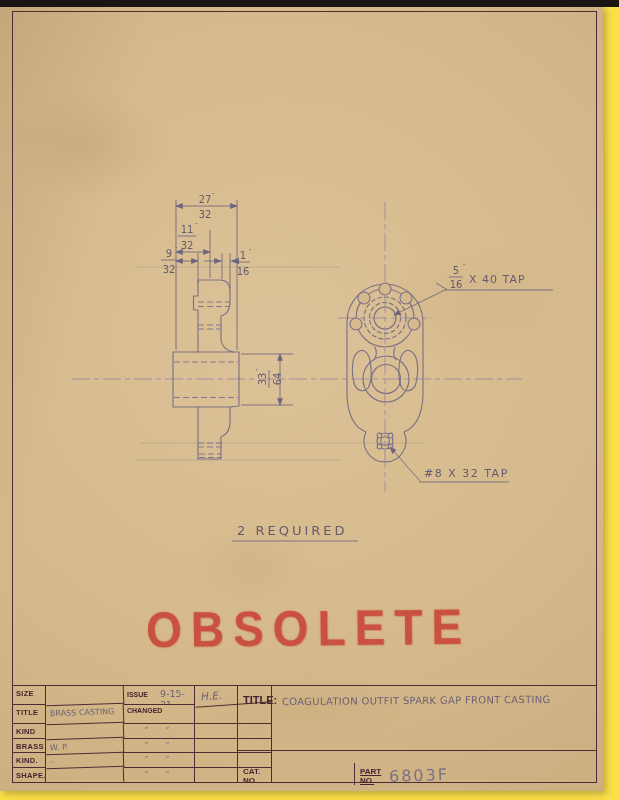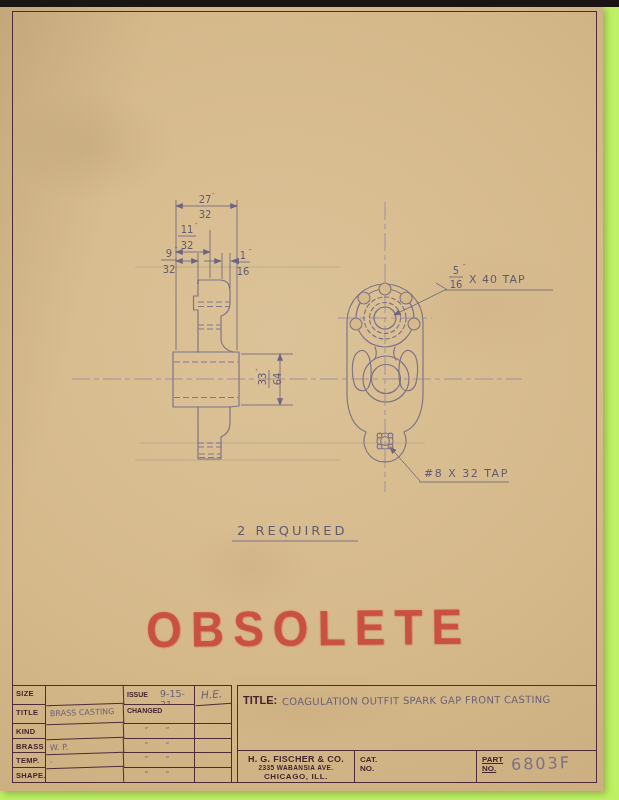--- a/index.html
+++ b/index.html
@@ -3,7 +3,7 @@
 <meta charset="utf-8">
 <style>
   html,body{margin:0;padding:0;background:#e9e7e2;}
-  .page{position:relative;width:619px;height:800px;background:#bef264;overflow:hidden;
+  .page{position:relative;width:619px;height:800px;background:#fde047;overflow:hidden;
         font-family:"Liberation Sans",sans-serif;}
   .scan-top{position:absolute;left:0;top:0;width:619px;height:7px;background:#1a1512;z-index:6;}
   .paper{position:absolute;left:0;top:6px;width:603px;height:785px;z-index:1;

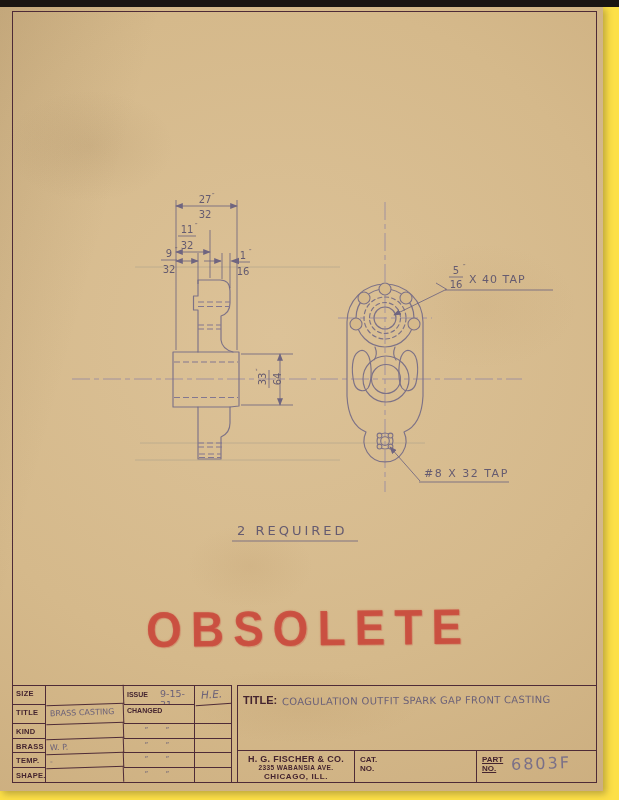--- a/index.html
+++ b/index.html
@@ -39,7 +39,7 @@
          letter-spacing:9px;color:rgba(201,70,58,.78);transform:rotate(-.6deg) scaleY(1.08);
          text-shadow:0 0 1.5px rgba(201,70,58,.5),1px 1px 0 rgba(201,70,58,.22);white-space:nowrap;}
   .hand{font-family:"DejaVu Sans",sans-serif;color:#6b6178;}
-  .tbl-left{position:absolute;left:12px;top:685px;width:220px;height:98px;box-sizing:border-box;
+  .tbl-left{position:absolute;left:12px;top:685px;width:260px;height:98px;box-sizing:border-box;
             border:1.6px solid #4e2b37;display:grid;grid-template-columns:33px 78px 71px 1fr;
             grid-template-rows:repeat(6,1fr);z-index:4;}
   .tbl-left .c{border-right:1.3px solid #4e2b37;border-bottom:1.3px solid #4e2b37;

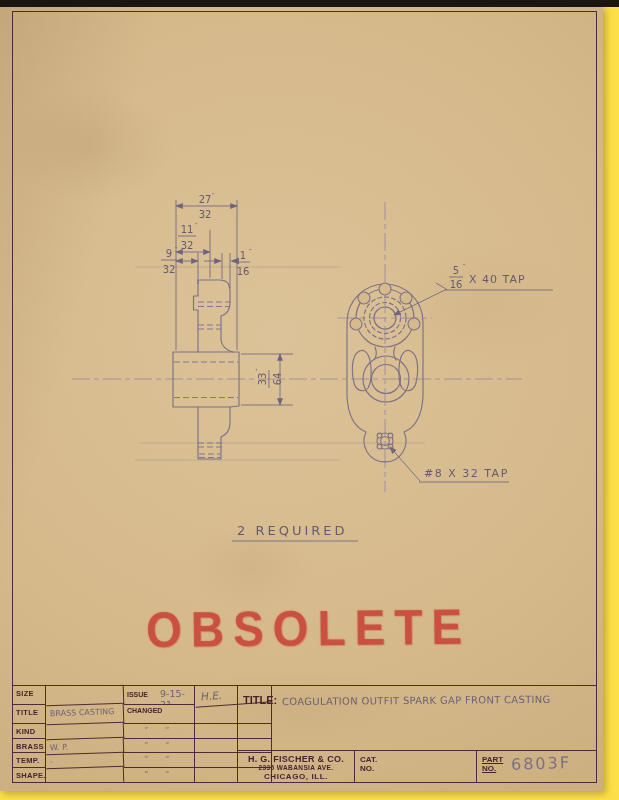--- a/index.html
+++ b/index.html
@@ -251,7 +251,7 @@
       </div>
     <div class="c nr"></div>
 
-    <div class="c lbl">TEMP.</div>
+    <div class="c lbl">KIND.</div>
     <div class="c hand val">-</div>
     <div class="c">
         <div class="ditto">

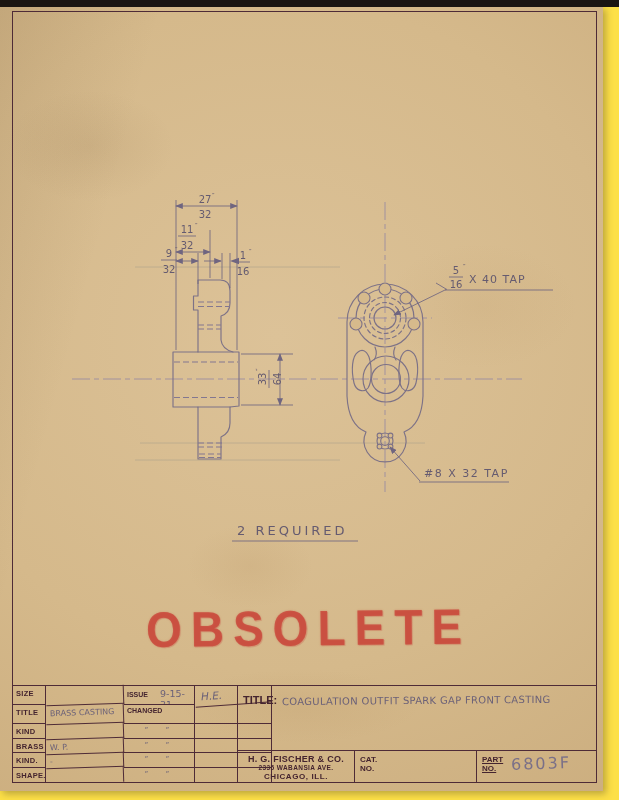--- a/index.html
+++ b/index.html
@@ -278,11 +278,6 @@
       <span class="hand title-txt">COAGULATION OUTFIT SPARK GAP FRONT CASTING</span>
     </div>
     <div class="company-row">
-      <div class="cc co">
-        <div class="l1">H. G. FISCHER &amp; CO.</div>
-        <div class="l2">2335 WABANSIA AVE.</div>
-        <div class="l3">CHICAGO, ILL.</div>
-      </div>
       <div class="cc catp">
         <div>CAT.</div>
         <div>NO.</div>

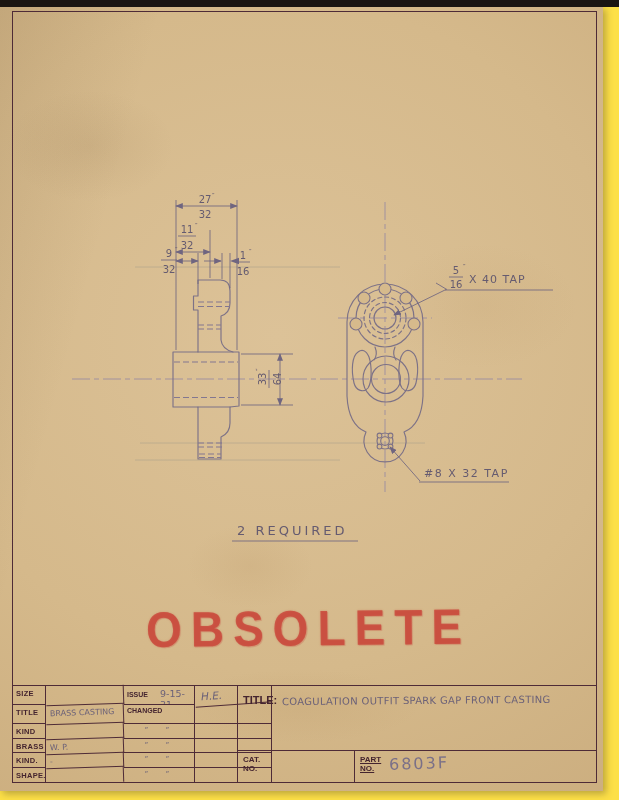--- a/index.html
+++ b/index.html
@@ -69,7 +69,7 @@
   .co .l1{font-size:9px;font-weight:bold;line-height:10px;letter-spacing:.3px;}
   .co .l2{font-size:6.5px;font-weight:bold;line-height:8px;letter-spacing:.4px;}
   .co .l3{font-size:8px;font-weight:bold;line-height:9px;letter-spacing:.6px;}
-  .catp{padding:4px 0 0 5px;color:#44242f;}
+  .catp{padding:4px 0 0 5px;color:#44242f;margin-top:12px;}
   .catp div{font-size:8px;font-weight:bold;line-height:9px;}
   .part-number{position:absolute;left:34px;top:3px;font-size:16px;letter-spacing:2px;
                transform:rotate(-2deg);color:#7a7088;}

